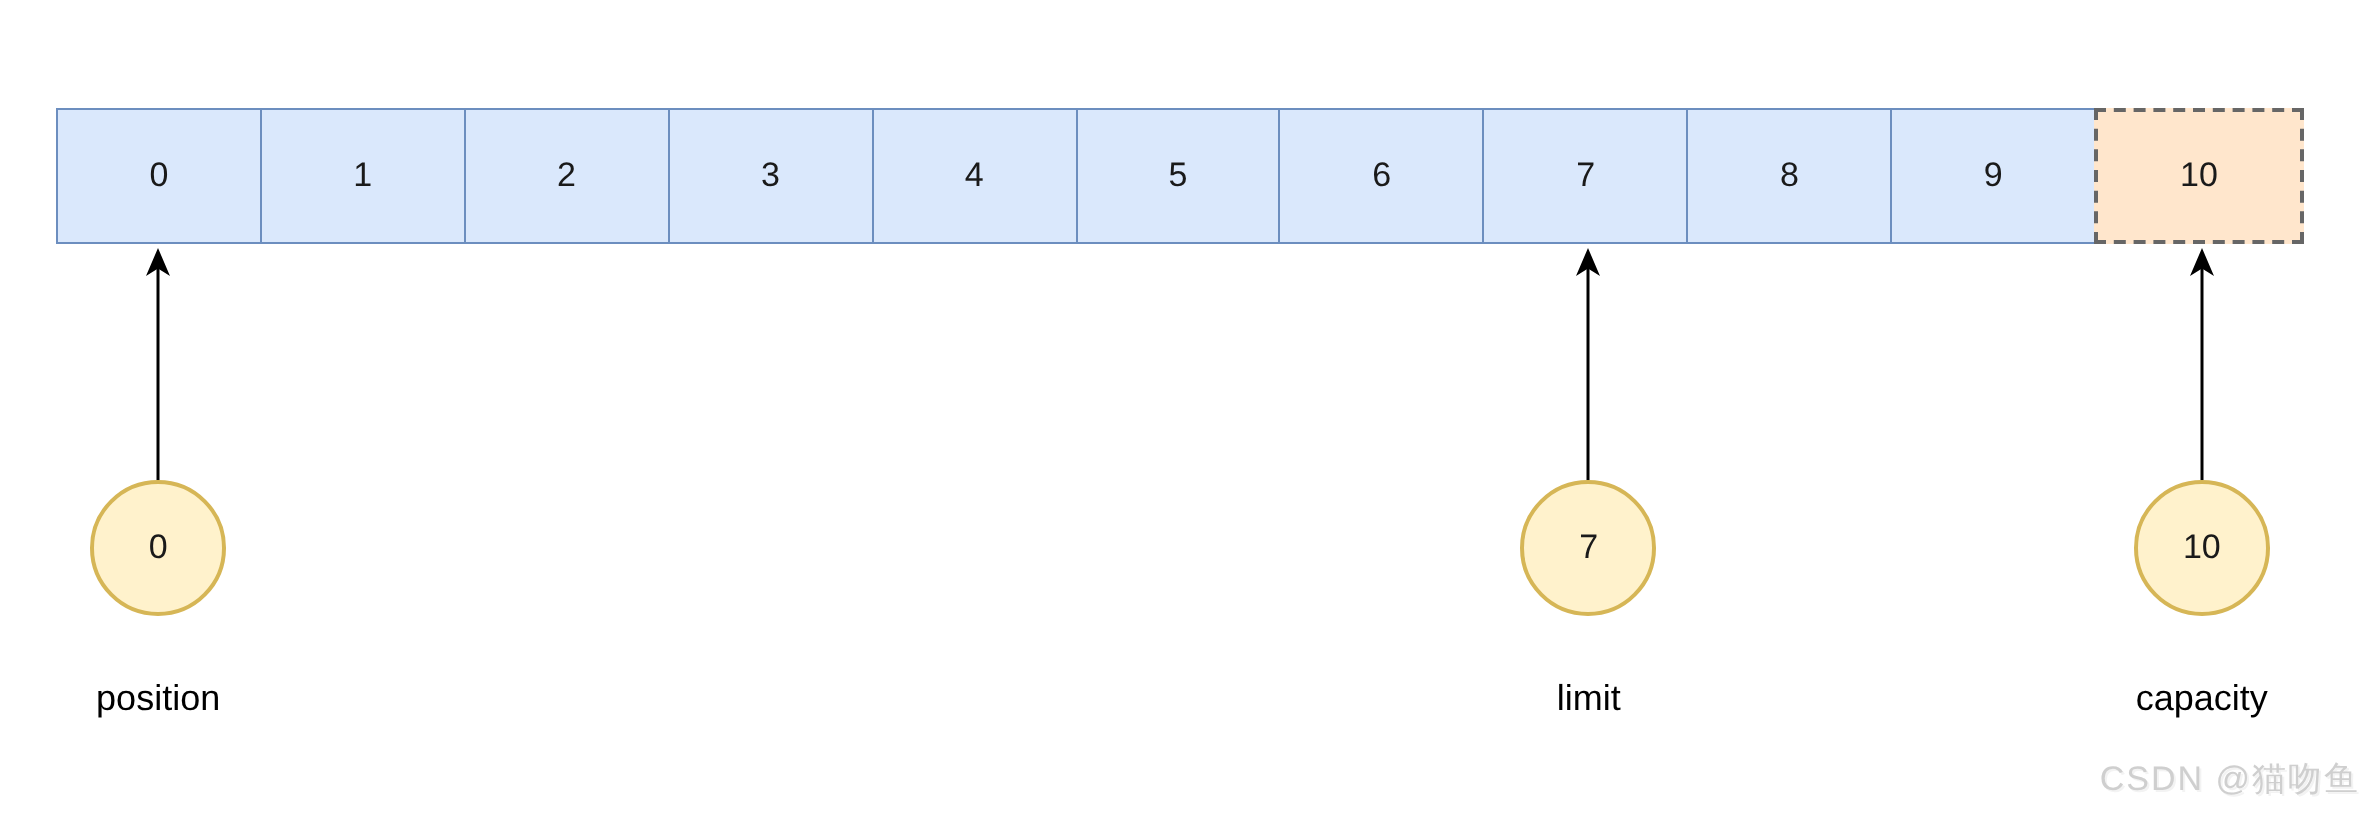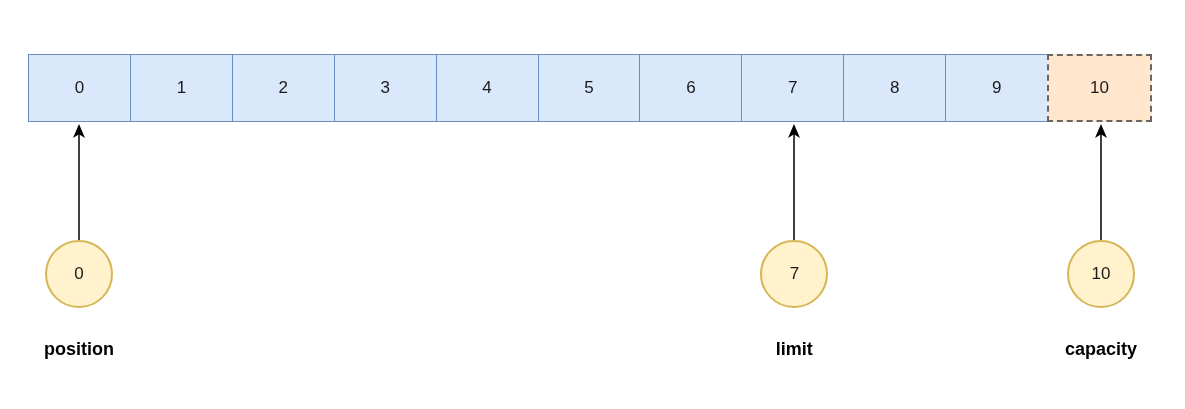--- a/index.html
+++ b/index.html
@@ -66,7 +66,7 @@
   .pointer-label {
     margin-top: 31px;
     font-size: 18px;
-    font-weight: bold;
+    font-weight: normal;
     color: #000000;
     text-align: center;
   }

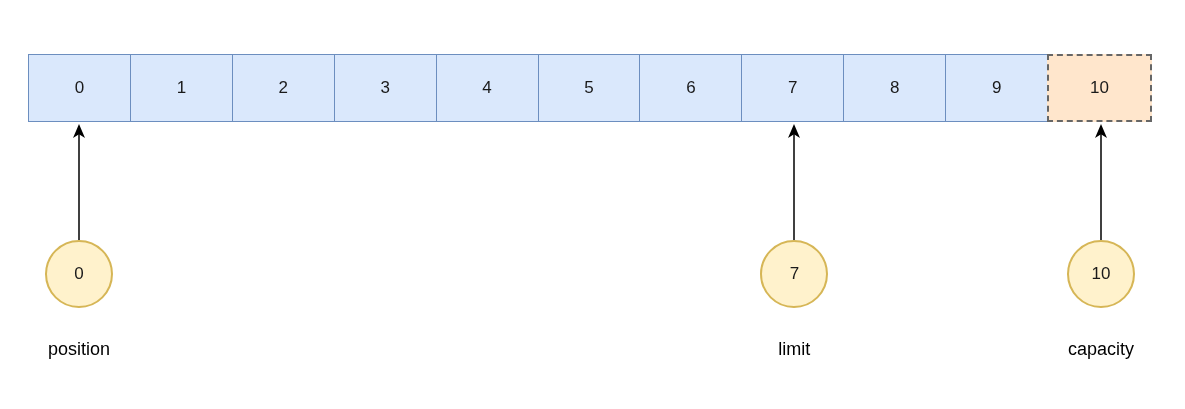--- a/index.html
+++ b/index.html
@@ -154,6 +154,7 @@
     </div>
     </div>
 
+  <div class="watermark">CSDN @猫吻鱼</div>
 
 </div>
 

